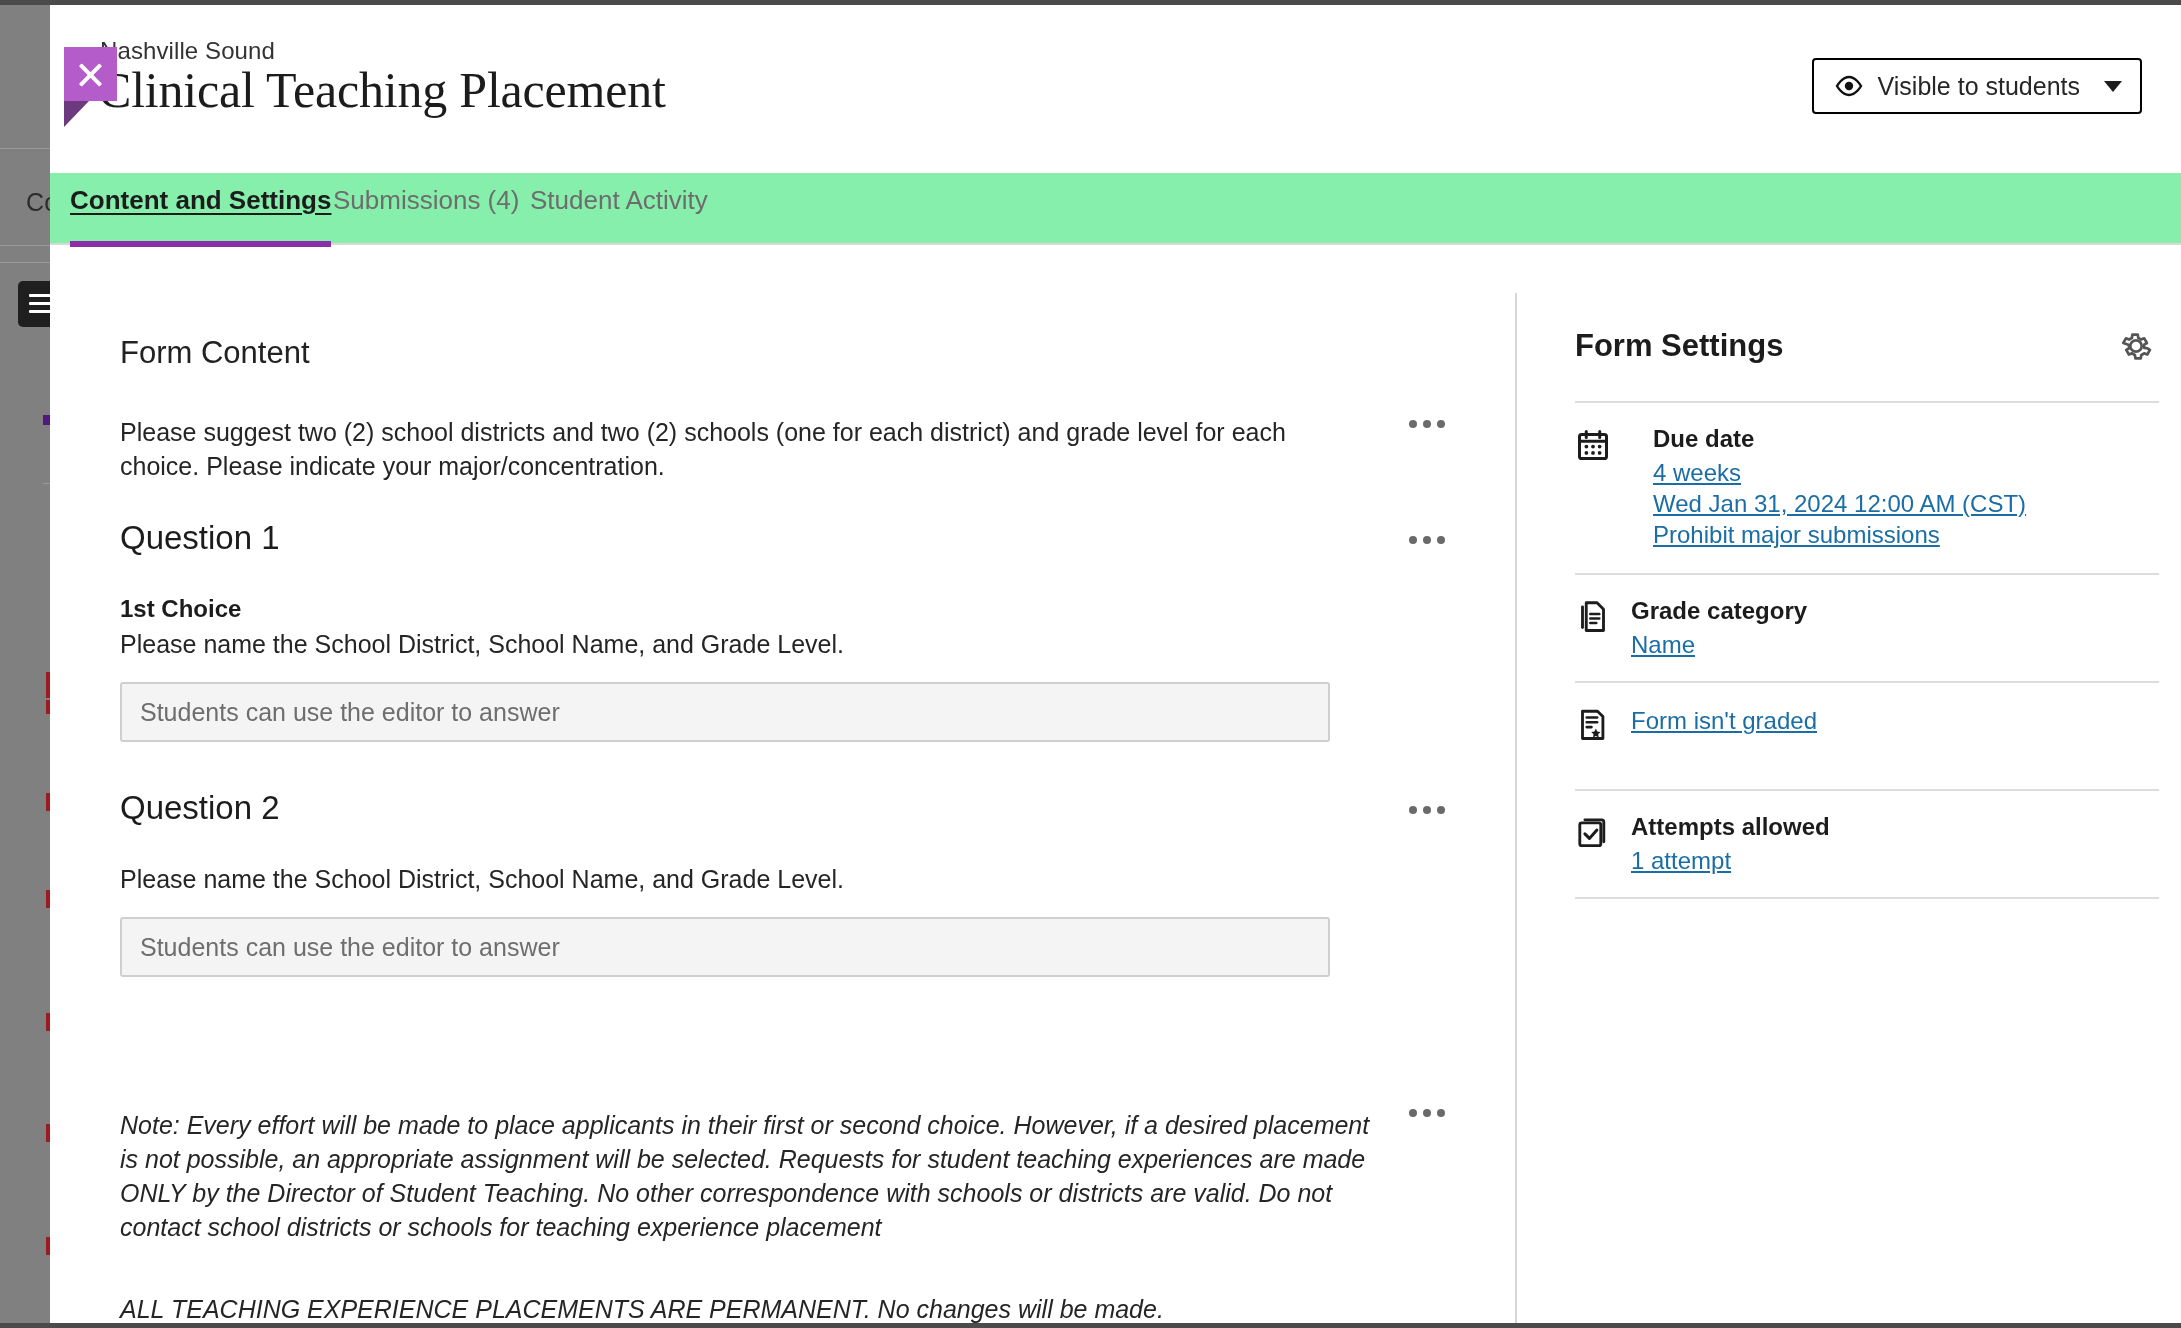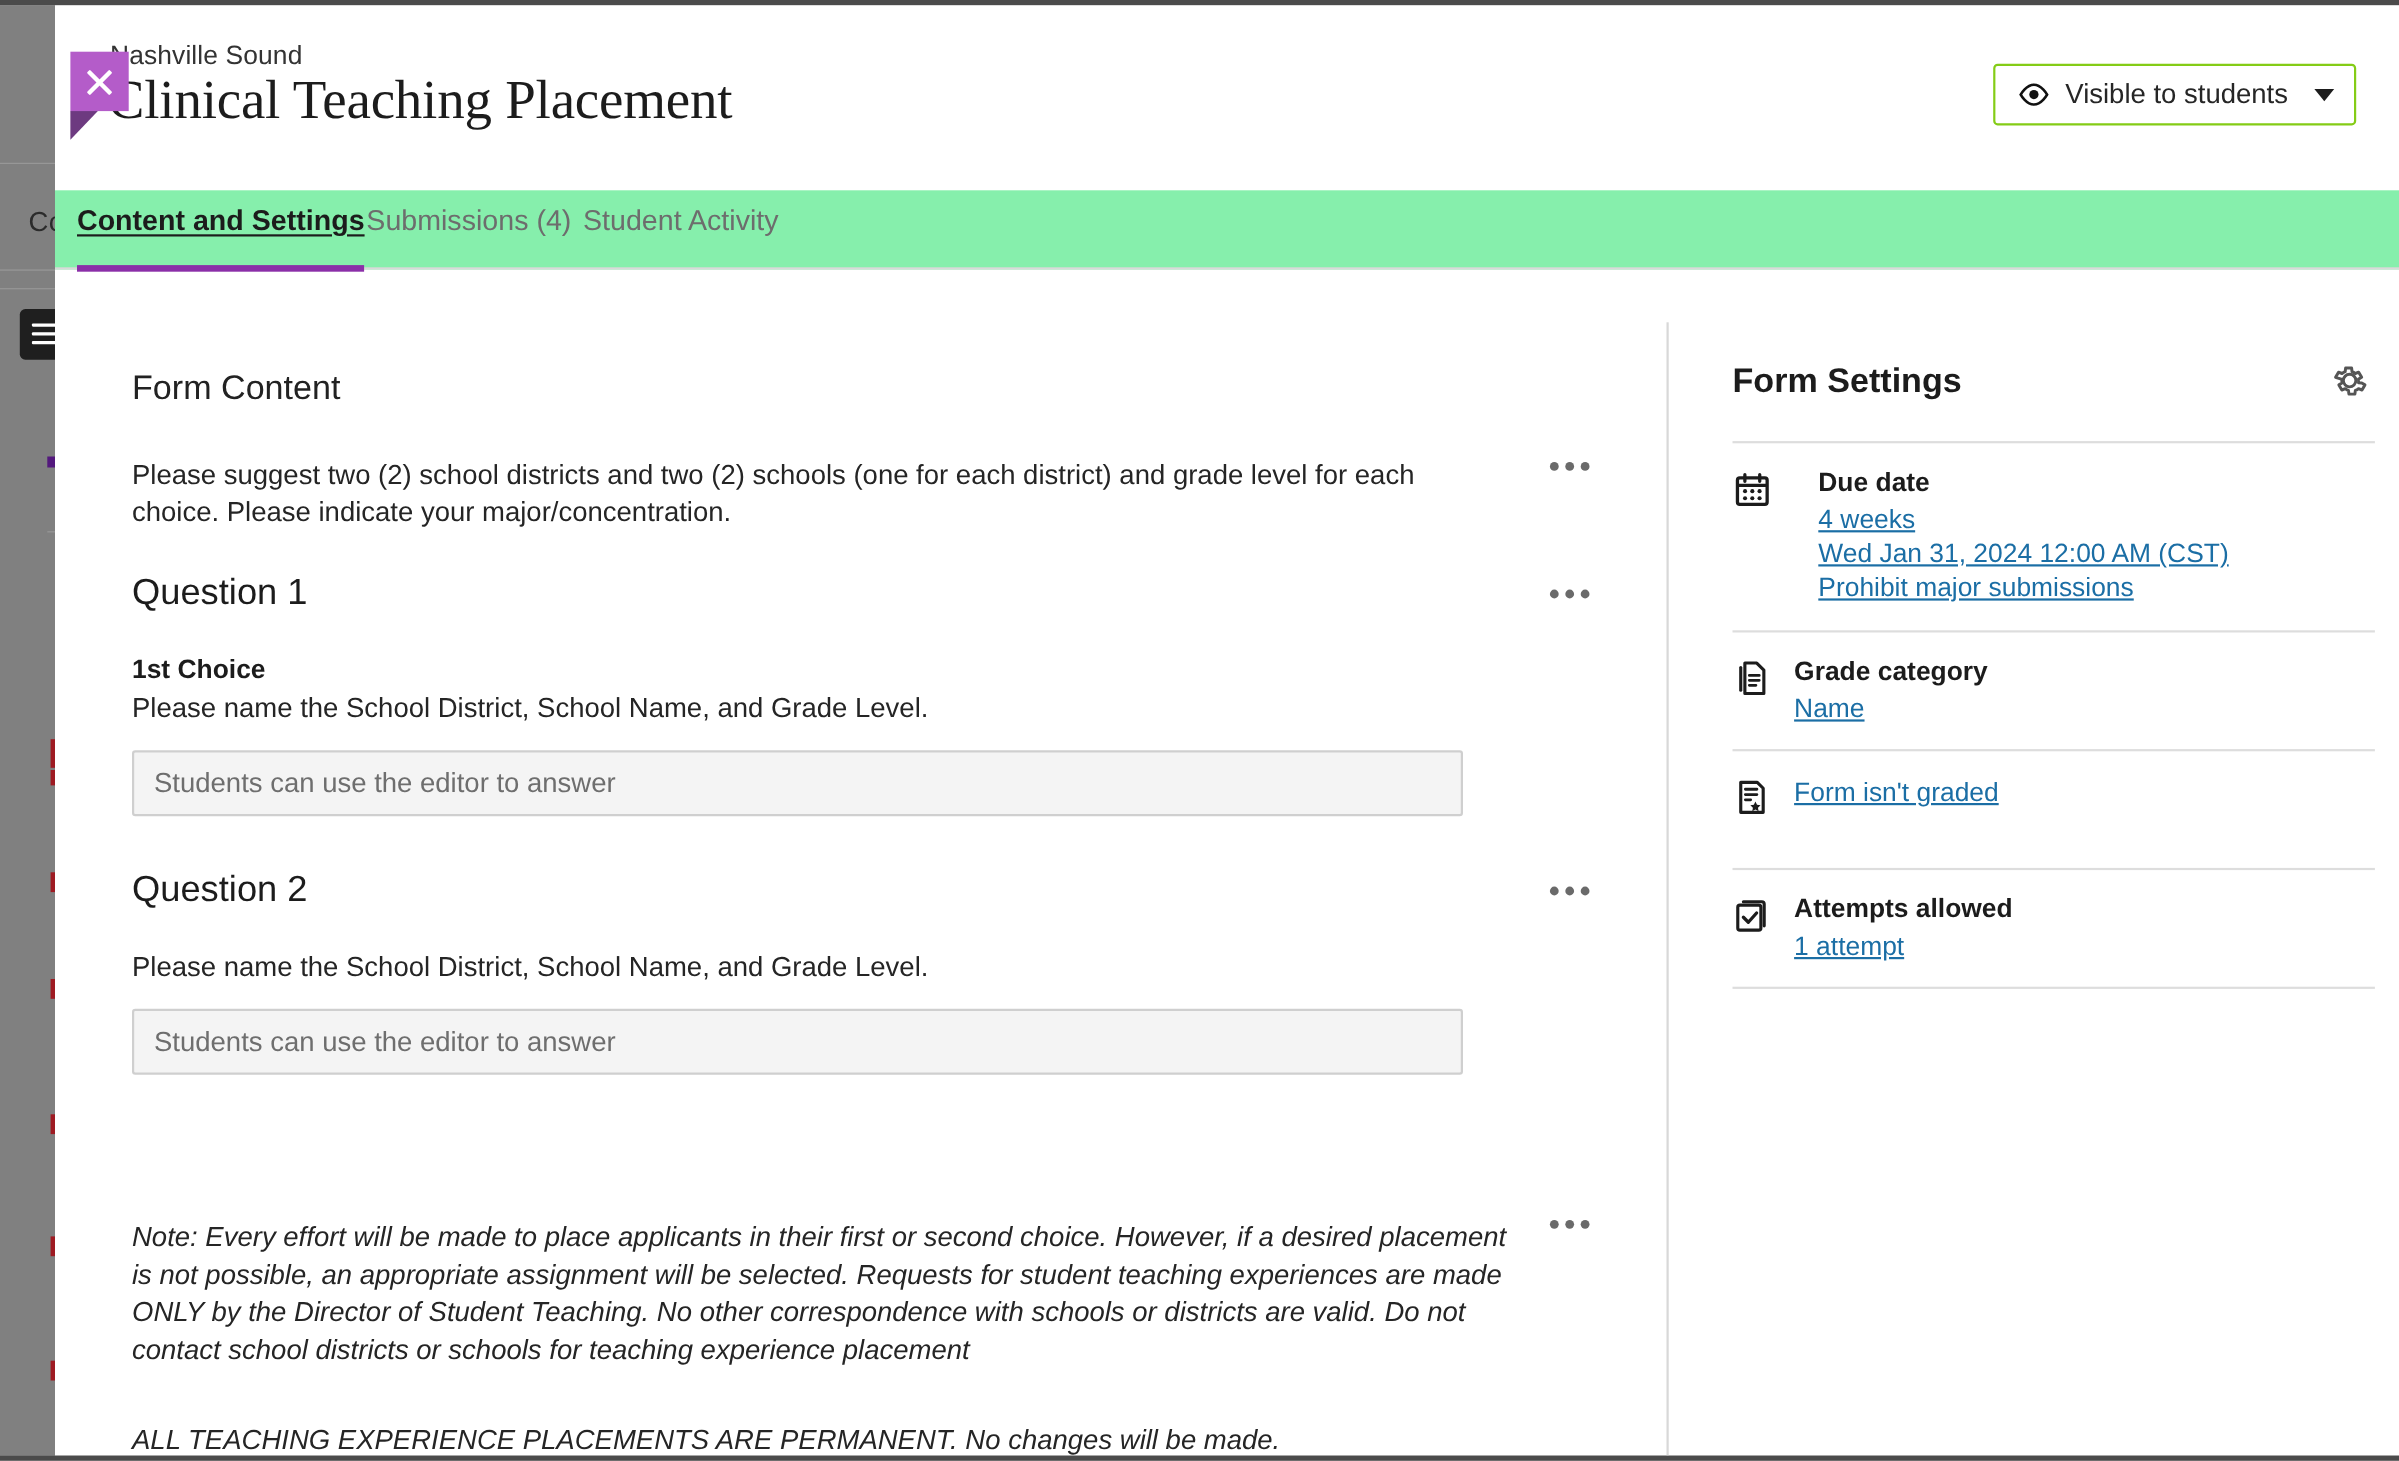--- a/index.html
+++ b/index.html
@@ -163,7 +163,7 @@
     height: 56px;
     min-width: 290px;
     background: #ffffff;
-    border: 2px solid #84cc16;
+    border: 2px solid #000000;
     border-radius: 4px;
     display: flex;
     align-items: center;

